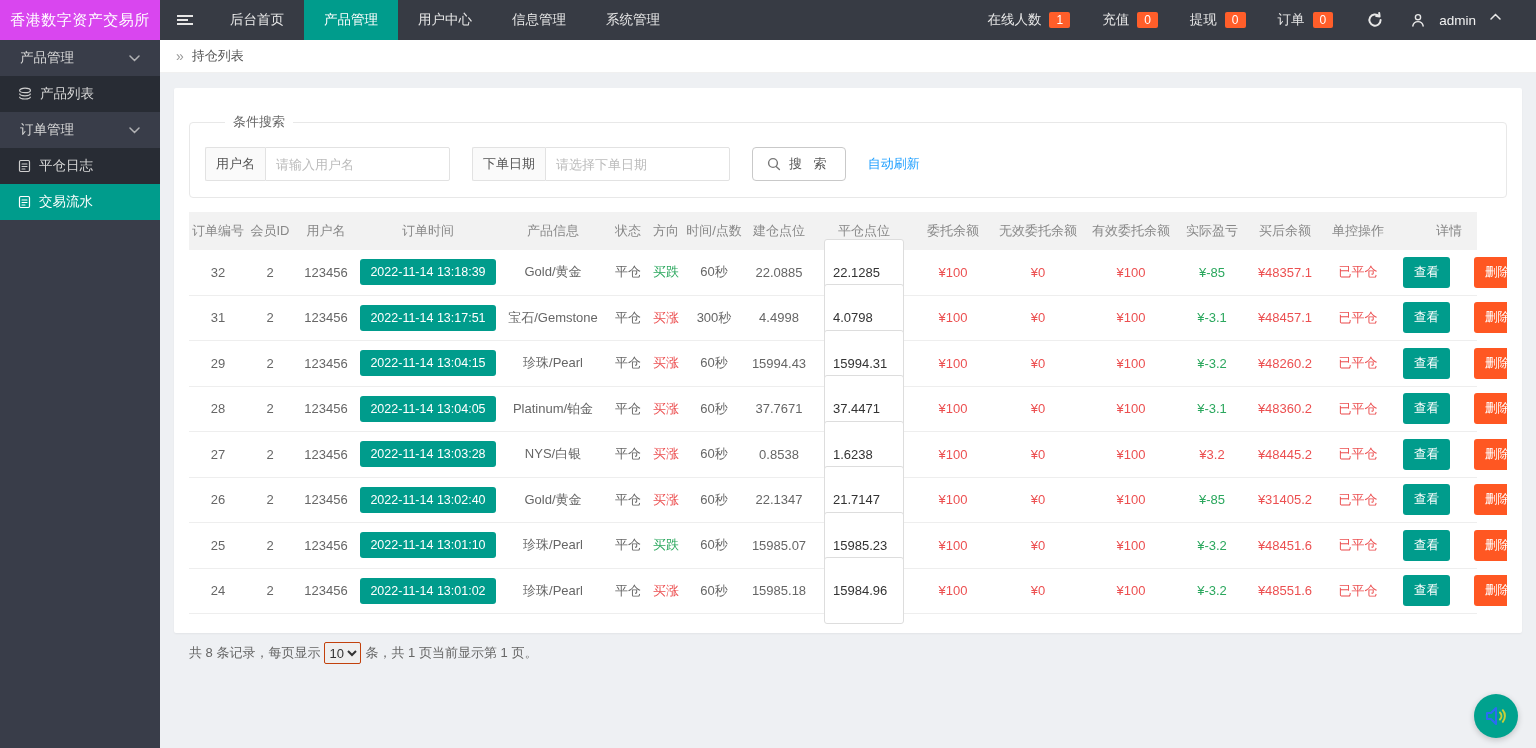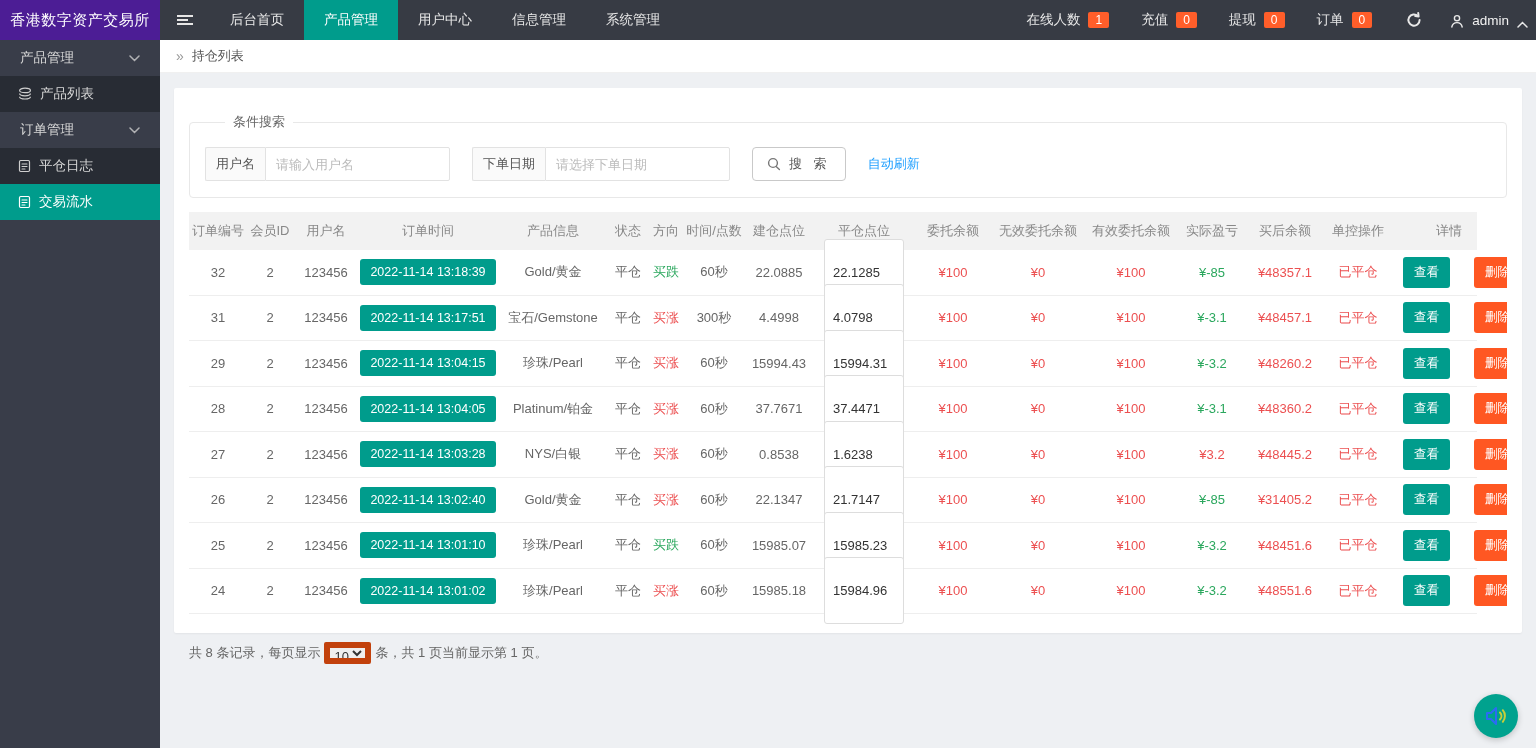--- a/index.html
+++ b/index.html
@@ -8,7 +8,7 @@
 
   
   .topbar { height:40px; background:#373b44; display:flex; align-items:stretch; color:#f2f2f2; }
-  .logo { width:160px; background:#4c1d95; color:#fff; font-size:15px; display:flex; align-items:center; justify-content:center; letter-spacing:.5px; white-space:nowrap; }
+  .logo { width:160px; background:#d946ef; color:#fff; font-size:15px; display:flex; align-items:center; justify-content:center; letter-spacing:.5px; white-space:nowrap; }
   .burger { width:50px; display:flex; align-items:center; justify-content:center; cursor:pointer; }
   .burger span { display:block; width:16px; }
   .burger i { display:block; height:2px; background:#e6e6e6; margin:2px 0; }

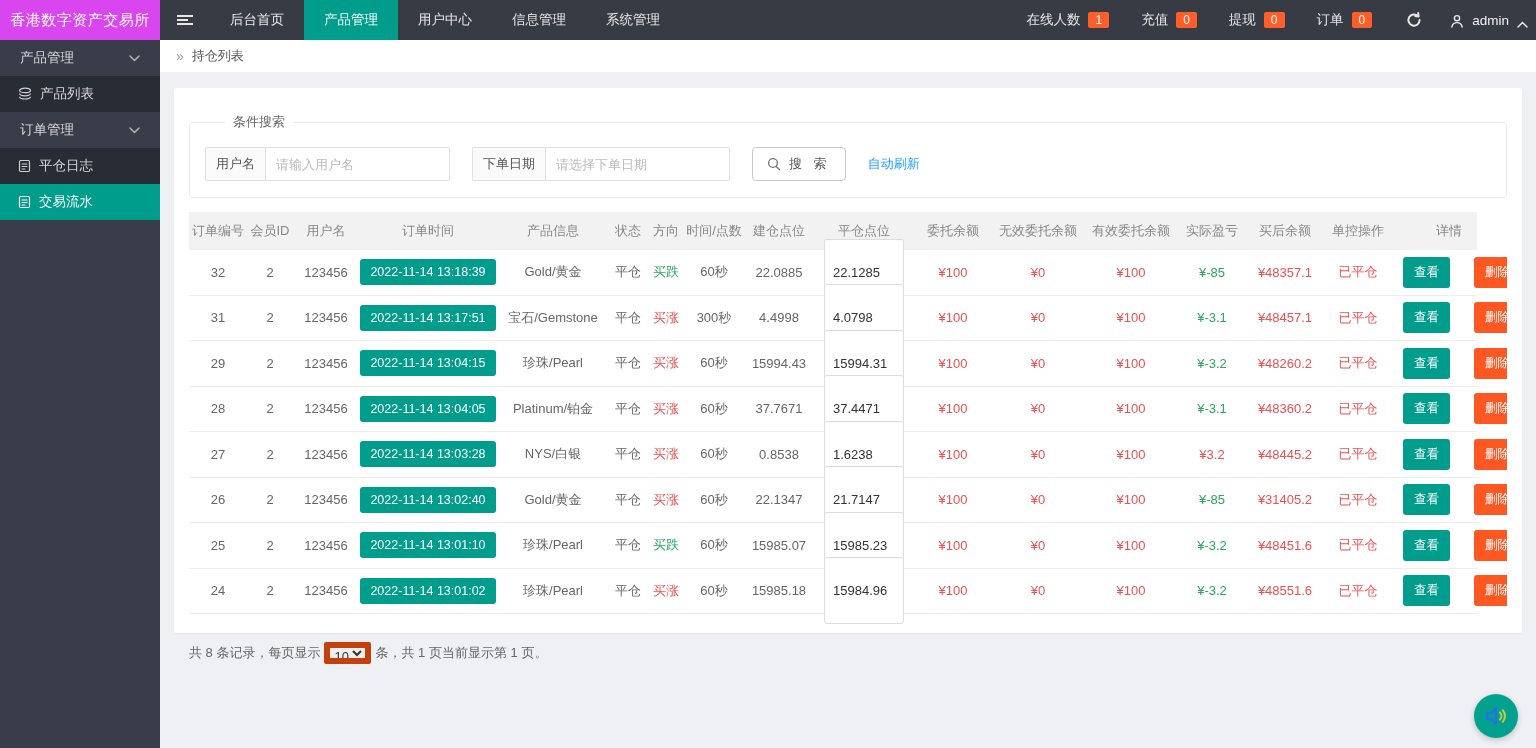--- a/index.html
+++ b/index.html
@@ -20,7 +20,7 @@
   .stat { display:flex; align-items:center; padding:0 16px; cursor:pointer; font-size:13.5px; color:#e8e8e8; }
   .badge { background:#ff5e2a; color:#fff; font-size:12px; border-radius:2px; padding:2px 7px; margin-left:8px; line-height:1; }
   .icon-btn { padding:0 18px; display:flex; align-items:center; cursor:pointer; }
-  .admin-box { display:flex; align-items:flex-end; gap:8px; padding:0 8px 0 10px; cursor:pointer; font-size:13.5px; }
+  .admin-box { display:flex; align-items:flex-start; gap:14px; padding:0 35px 0 10px; cursor:pointer; font-size:13.5px; }
 
   
   .layout { display:flex; height:708px; }

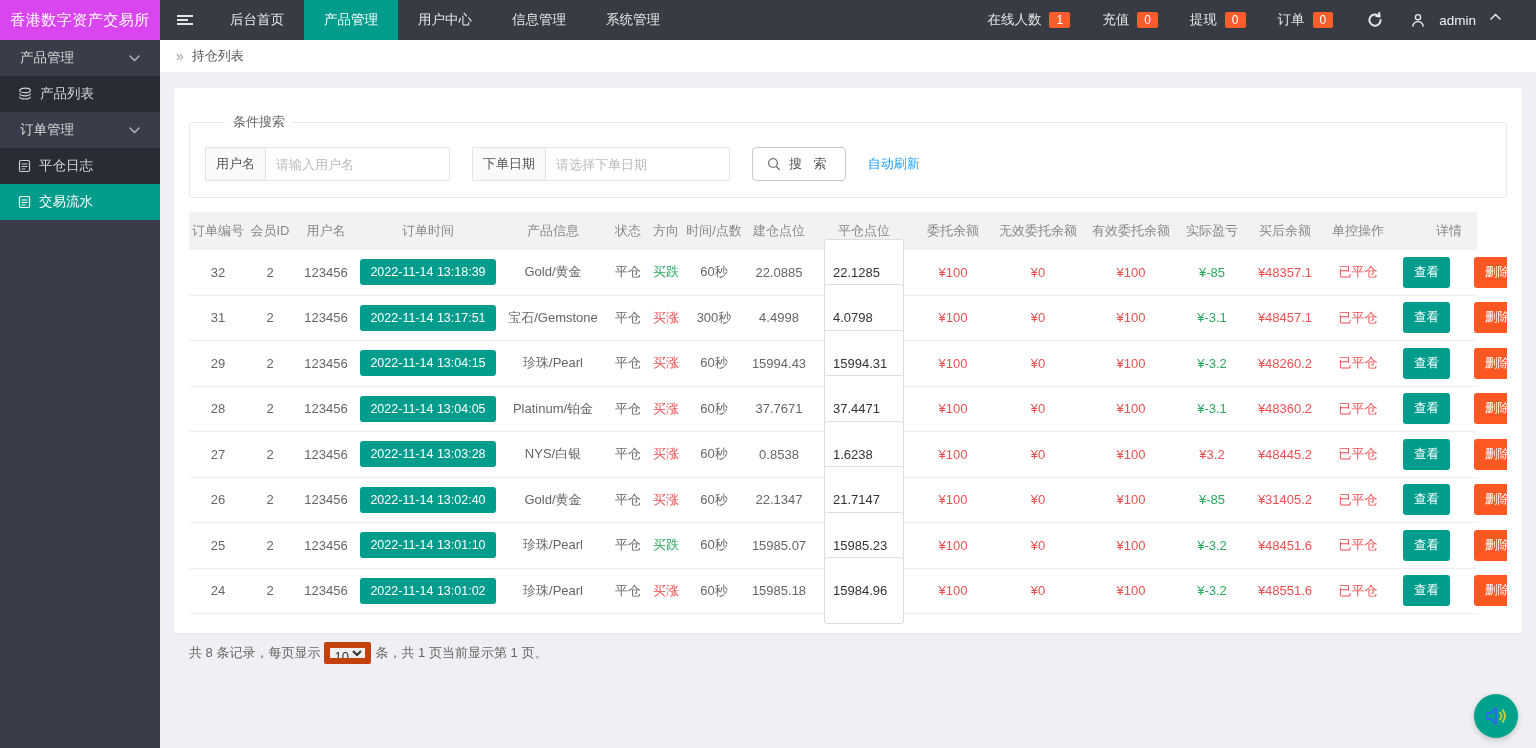--- a/index.html
+++ b/index.html
@@ -70,7 +70,7 @@
 
   
   .pager { margin-top:28px; color:#666; display:flex; align-items:center; gap:4px; }
-  .pager select { border:6px solid #c2410c; border-radius:2px; height:22px; font-size:13px; color:#333; font-family:inherit; }
+  .pager select { border:1px solid #c2410c; border-radius:2px; height:22px; font-size:13px; color:#333; font-family:inherit; }
 
   
   .fab { position:fixed; right:18px; bottom:10px; width:44px; height:44px; border-radius:50%; background:#00a28e; display:flex; align-items:center; justify-content:center; cursor:pointer; box-shadow:0 2px 6px rgba(0,0,0,.2); }

